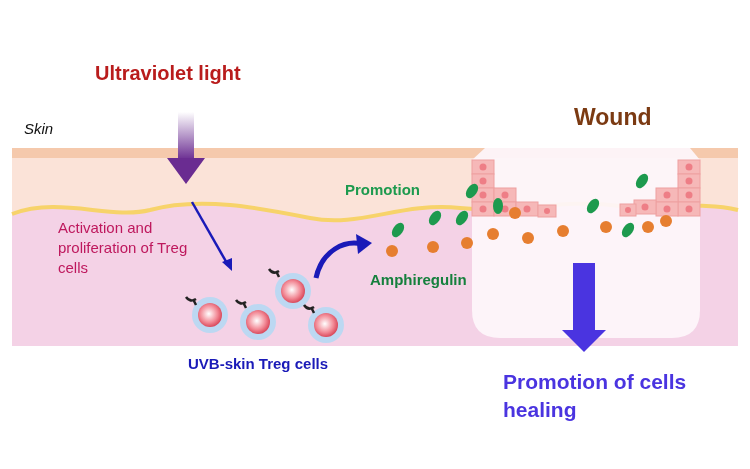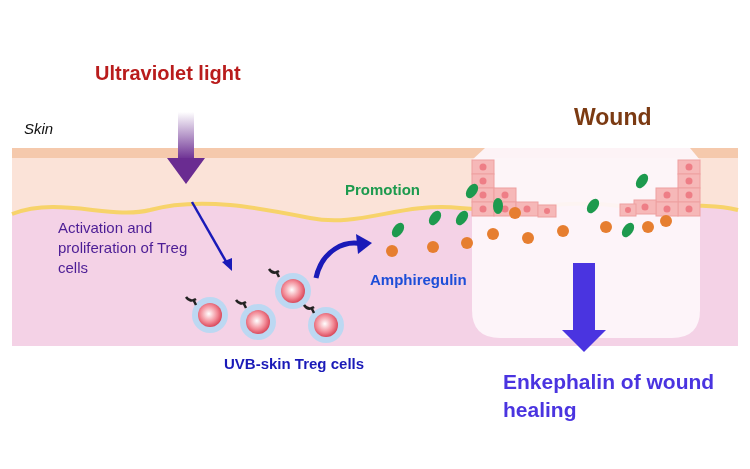--- a/index.html
+++ b/index.html
@@ -9,7 +9,7 @@
   .uv{left:95px;top:62px;font-size:20px;font-weight:bold;color:#b91c1c;}
   .skin{left:24px;top:120px;font-size:15px;color:#111;font-style:italic;}
   .wound{left:538px;top:104px;font-size:23px;font-weight:bold;color:#7b3a12;margin-left:36px;}
-  .act{left:58px;top:218px;font-size:15px;color:#4c1d95;line-height:20px;white-space:normal;width:140px;}
+  .act{left:58px;top:218px;font-size:15px;color:#be185d;line-height:20px;white-space:normal;width:140px;}
   .enk{left:345px;top:181px;font-size:15px;font-weight:bold;color:#1d9a4e;}
   .amph{left:370px;top:271px;font-size:15px;font-weight:bold;color:#1d4ed8;}
   .treg{left:188px;top:355px;font-size:15px;font-weight:bold;color:#1a1ab8;margin-left:36px;}

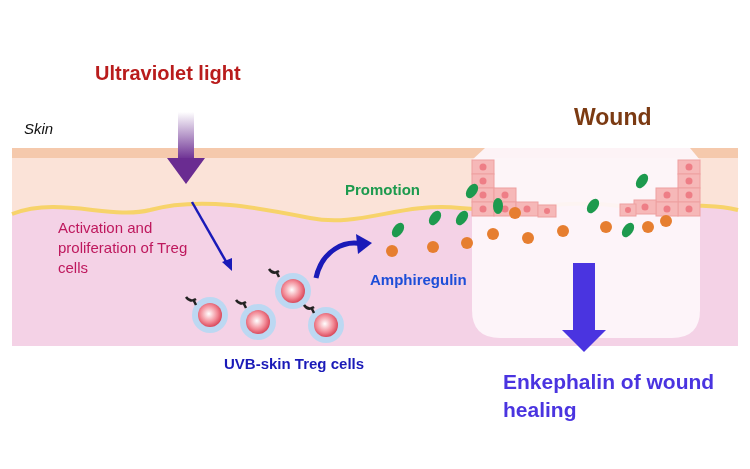--- a/index.html
+++ b/index.html
@@ -11,7 +11,7 @@
   .wound{left:538px;top:104px;font-size:23px;font-weight:bold;color:#7b3a12;margin-left:36px;}
   .act{left:58px;top:218px;font-size:15px;color:#be185d;line-height:20px;white-space:normal;width:140px;}
   .enk{left:345px;top:181px;font-size:15px;font-weight:bold;color:#1d9a4e;}
-  .amph{left:370px;top:271px;font-size:15px;font-weight:bold;color:#1d4ed8;}
+  .amph{left:370px;top:271px;font-size:15px;font-weight:bold;color:#15803d;}
   .treg{left:188px;top:355px;font-size:15px;font-weight:bold;color:#1a1ab8;margin-left:36px;}
   .promo{left:503px;top:368px;font-size:21px;font-weight:bold;color:#4a34e0;line-height:28px;white-space:normal;width:220px;}
 </style>

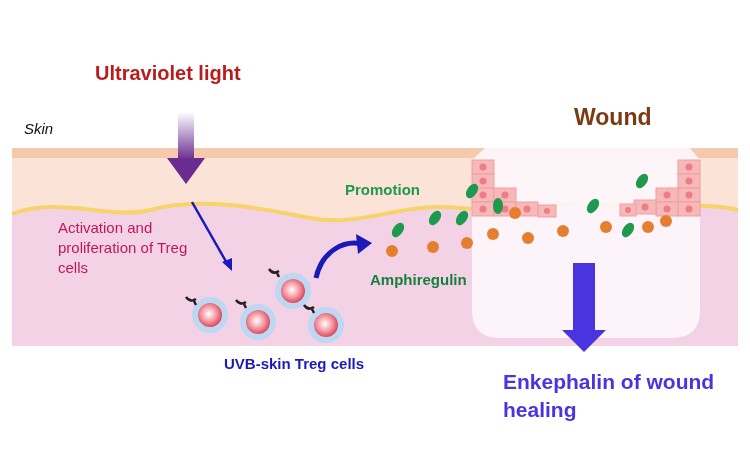--- a/index.html
+++ b/index.html
@@ -12,7 +12,7 @@
   .act{left:58px;top:218px;font-size:15px;color:#be185d;line-height:20px;white-space:normal;width:140px;}
   .enk{left:345px;top:181px;font-size:15px;font-weight:bold;color:#1d9a4e;}
   .amph{left:370px;top:271px;font-size:15px;font-weight:bold;color:#15803d;}
-  .treg{left:188px;top:355px;font-size:15px;font-weight:bold;color:#1a1ab8;margin-left:36px;}
+  .treg{left:188px;top:355px;font-size:15px;font-weight:bold;color:#1a1ab8;}
   .promo{left:503px;top:368px;font-size:21px;font-weight:bold;color:#4a34e0;line-height:28px;white-space:normal;width:220px;}
 </style>
 </head>

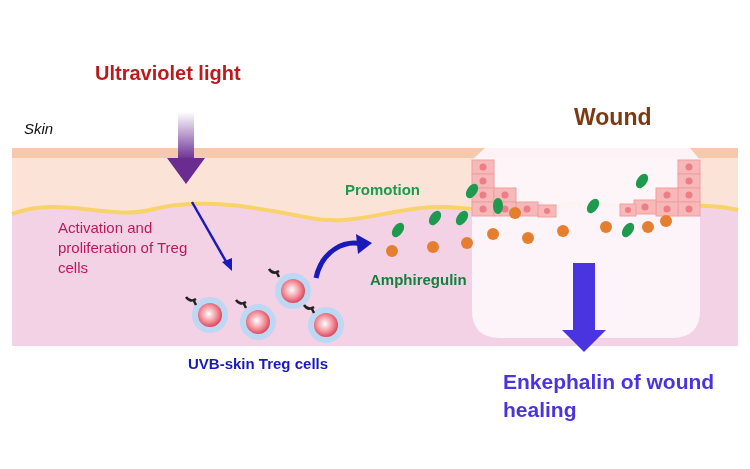--- a/index.html
+++ b/index.html
@@ -153,6 +153,6 @@
 <div class="lbl enk">Promotion</div>
 <div class="lbl amph">Amphiregulin</div>
 <div class="lbl treg">UVB-skin Treg cells</div>
-<div class="lbl promo">Enkephalin of wound healing</div>
+<div class="lbl promo">Promotion of cells healing</div>
 
 </body></html>

